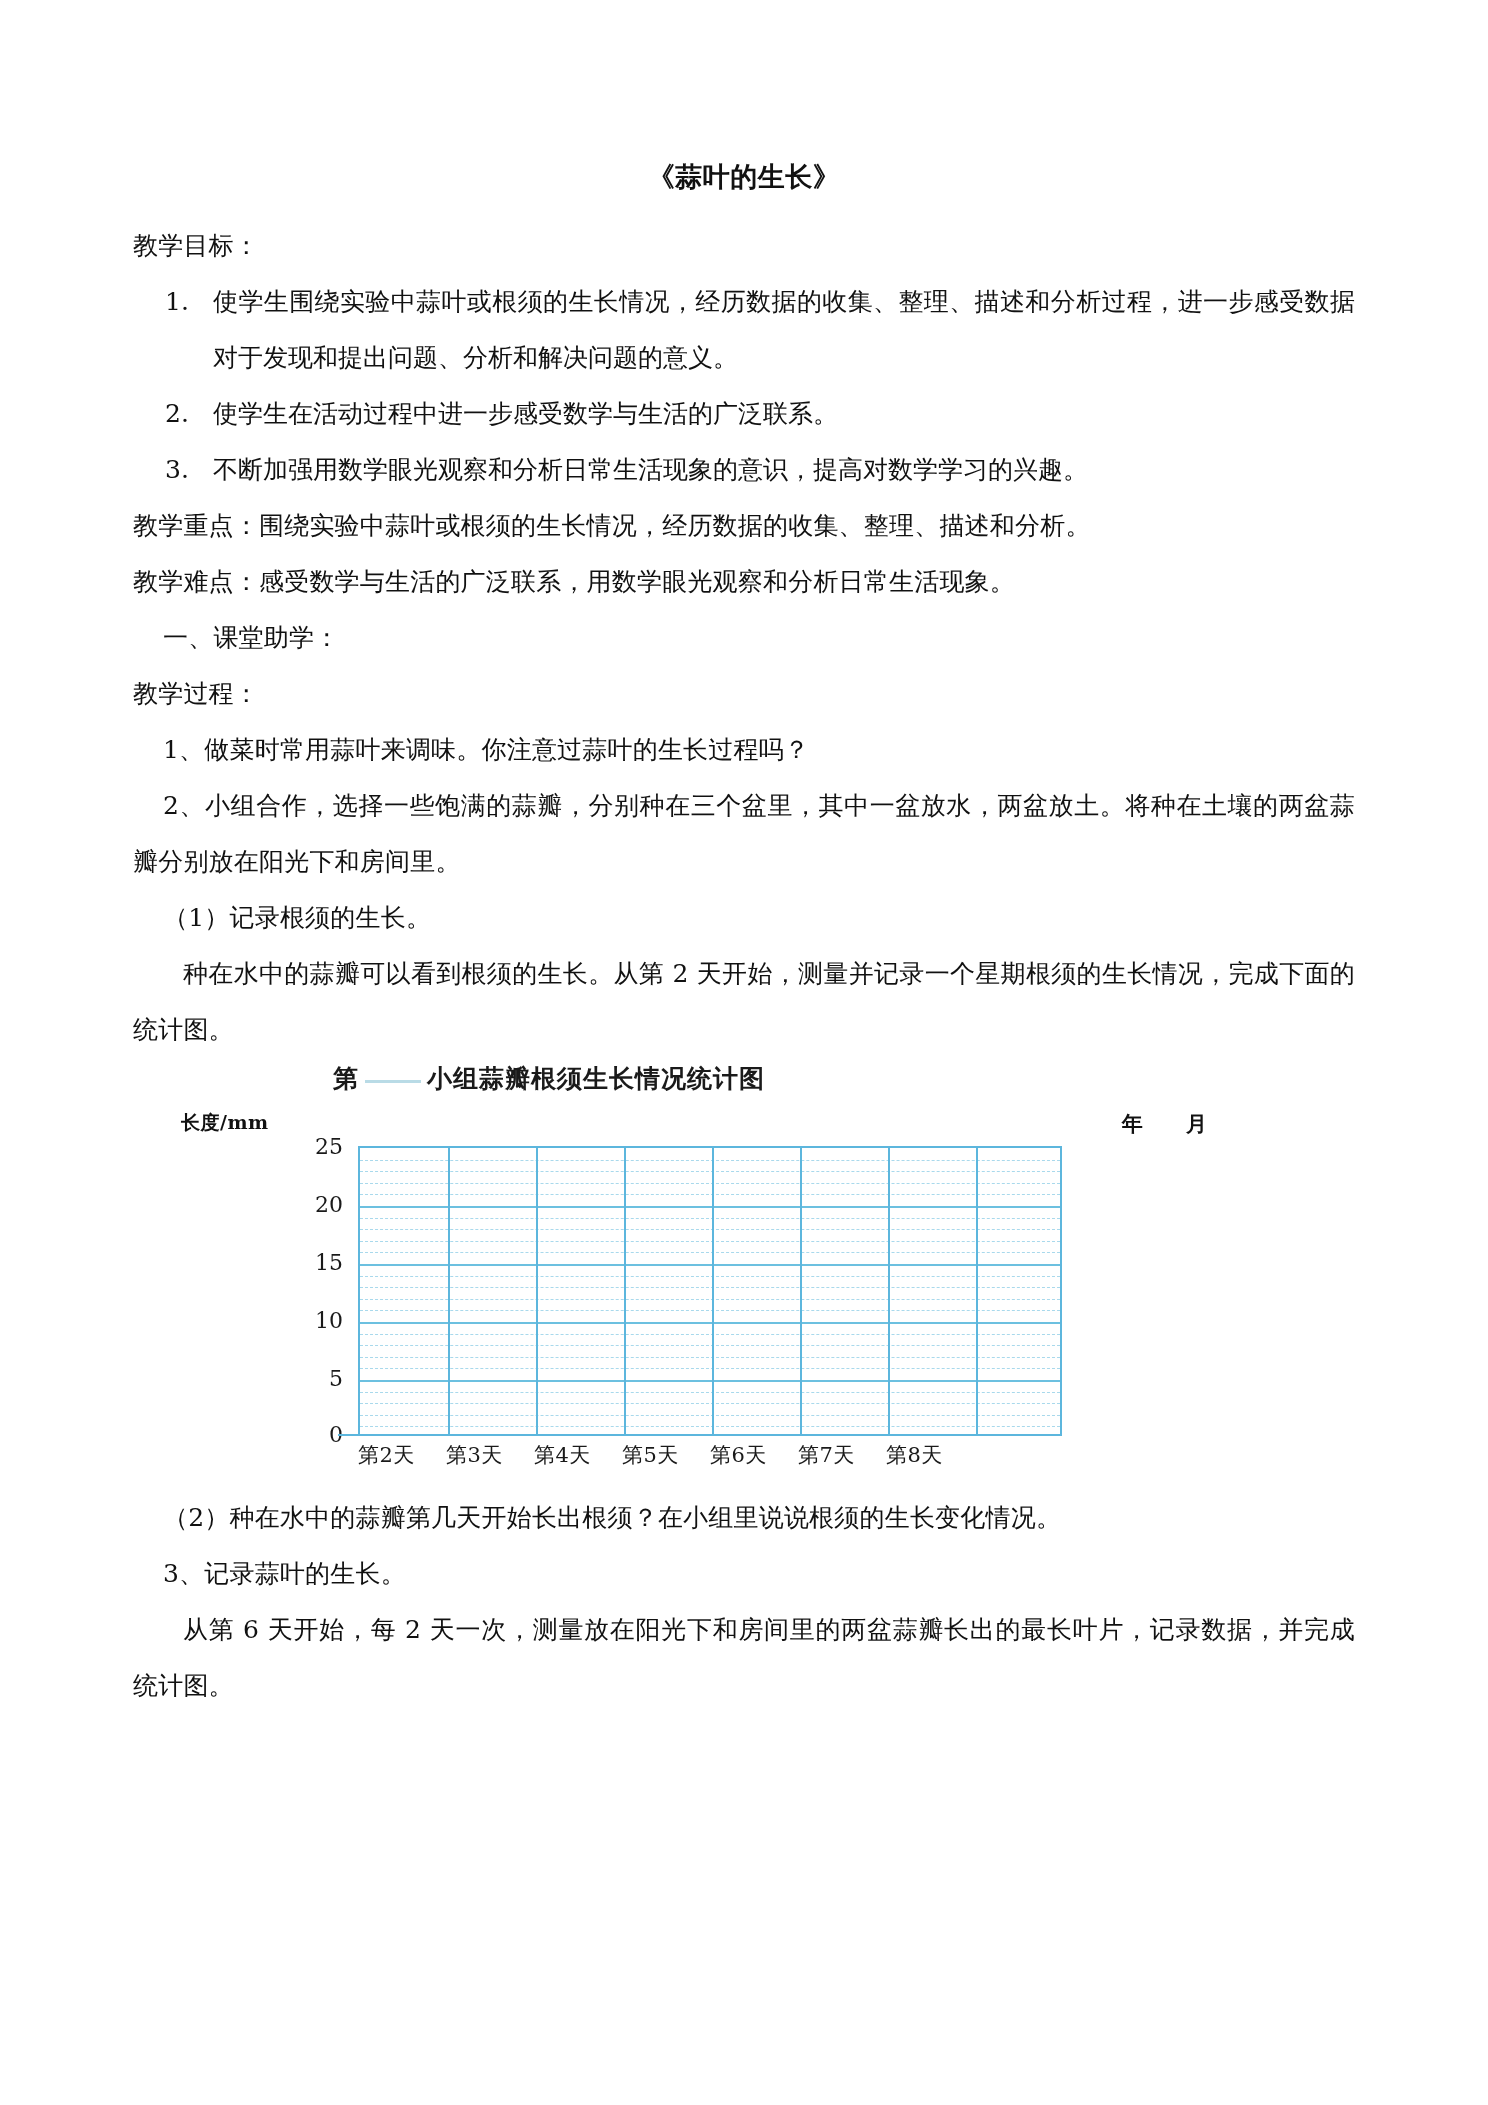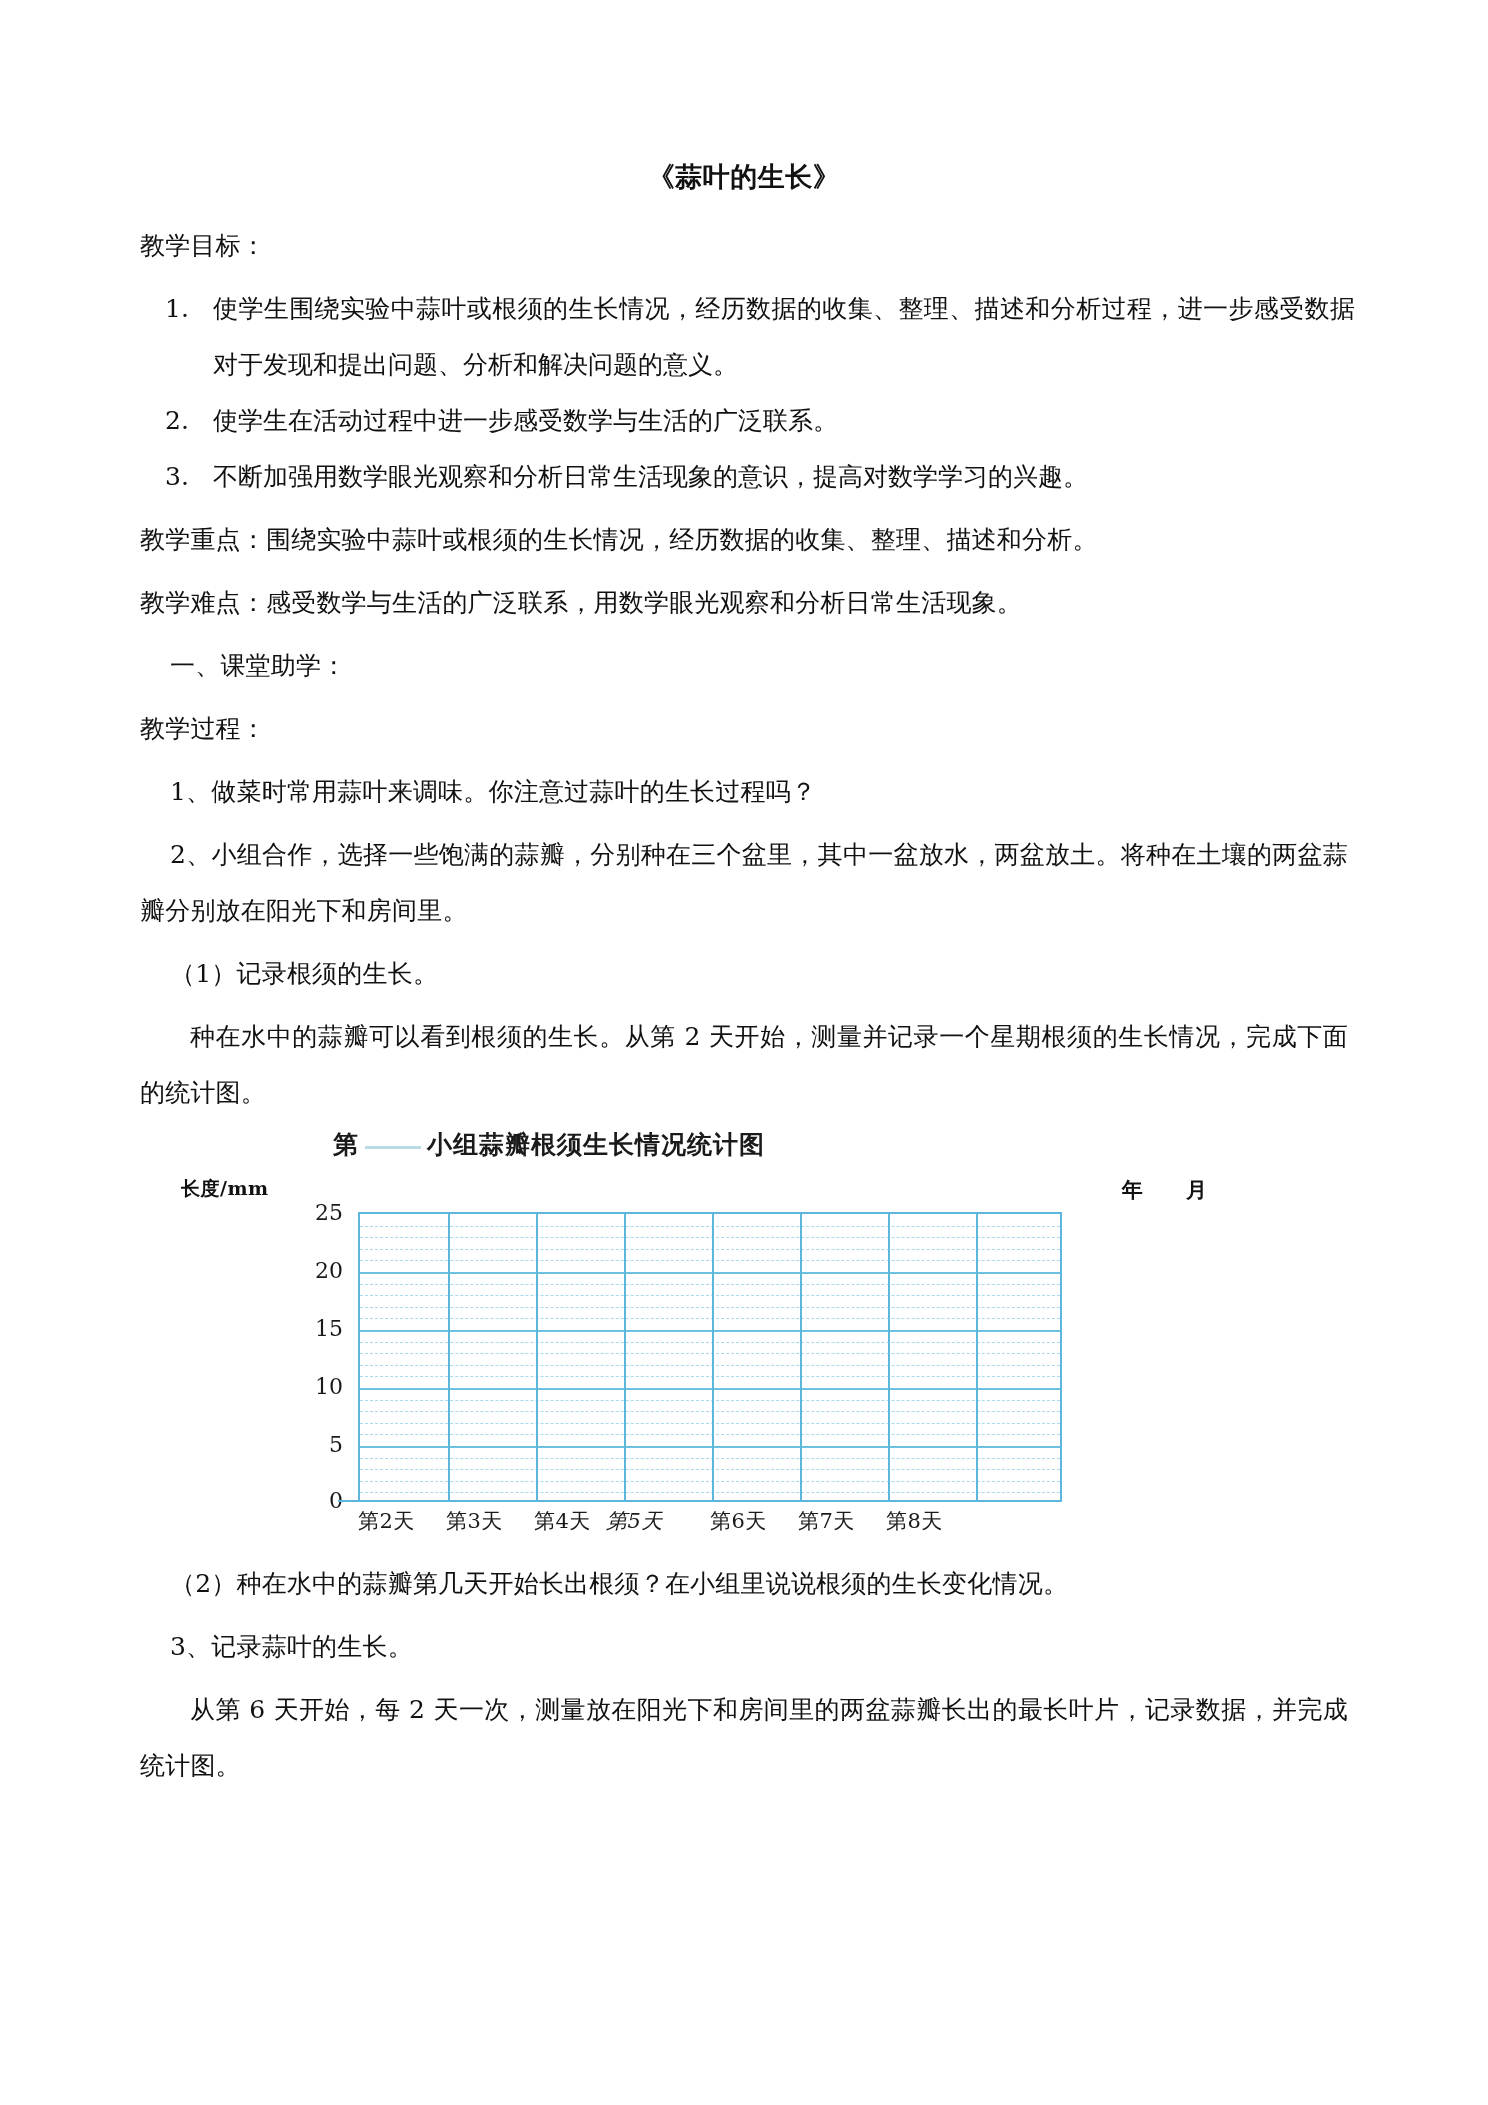--- a/index.html
+++ b/index.html
@@ -43,7 +43,7 @@
   .para {
     font-size: 25px;
     line-height: 56px;
-    margin: 7px;
+    margin: 0;
     text-align: justify;
     letter-spacing: 0.2px;
   }

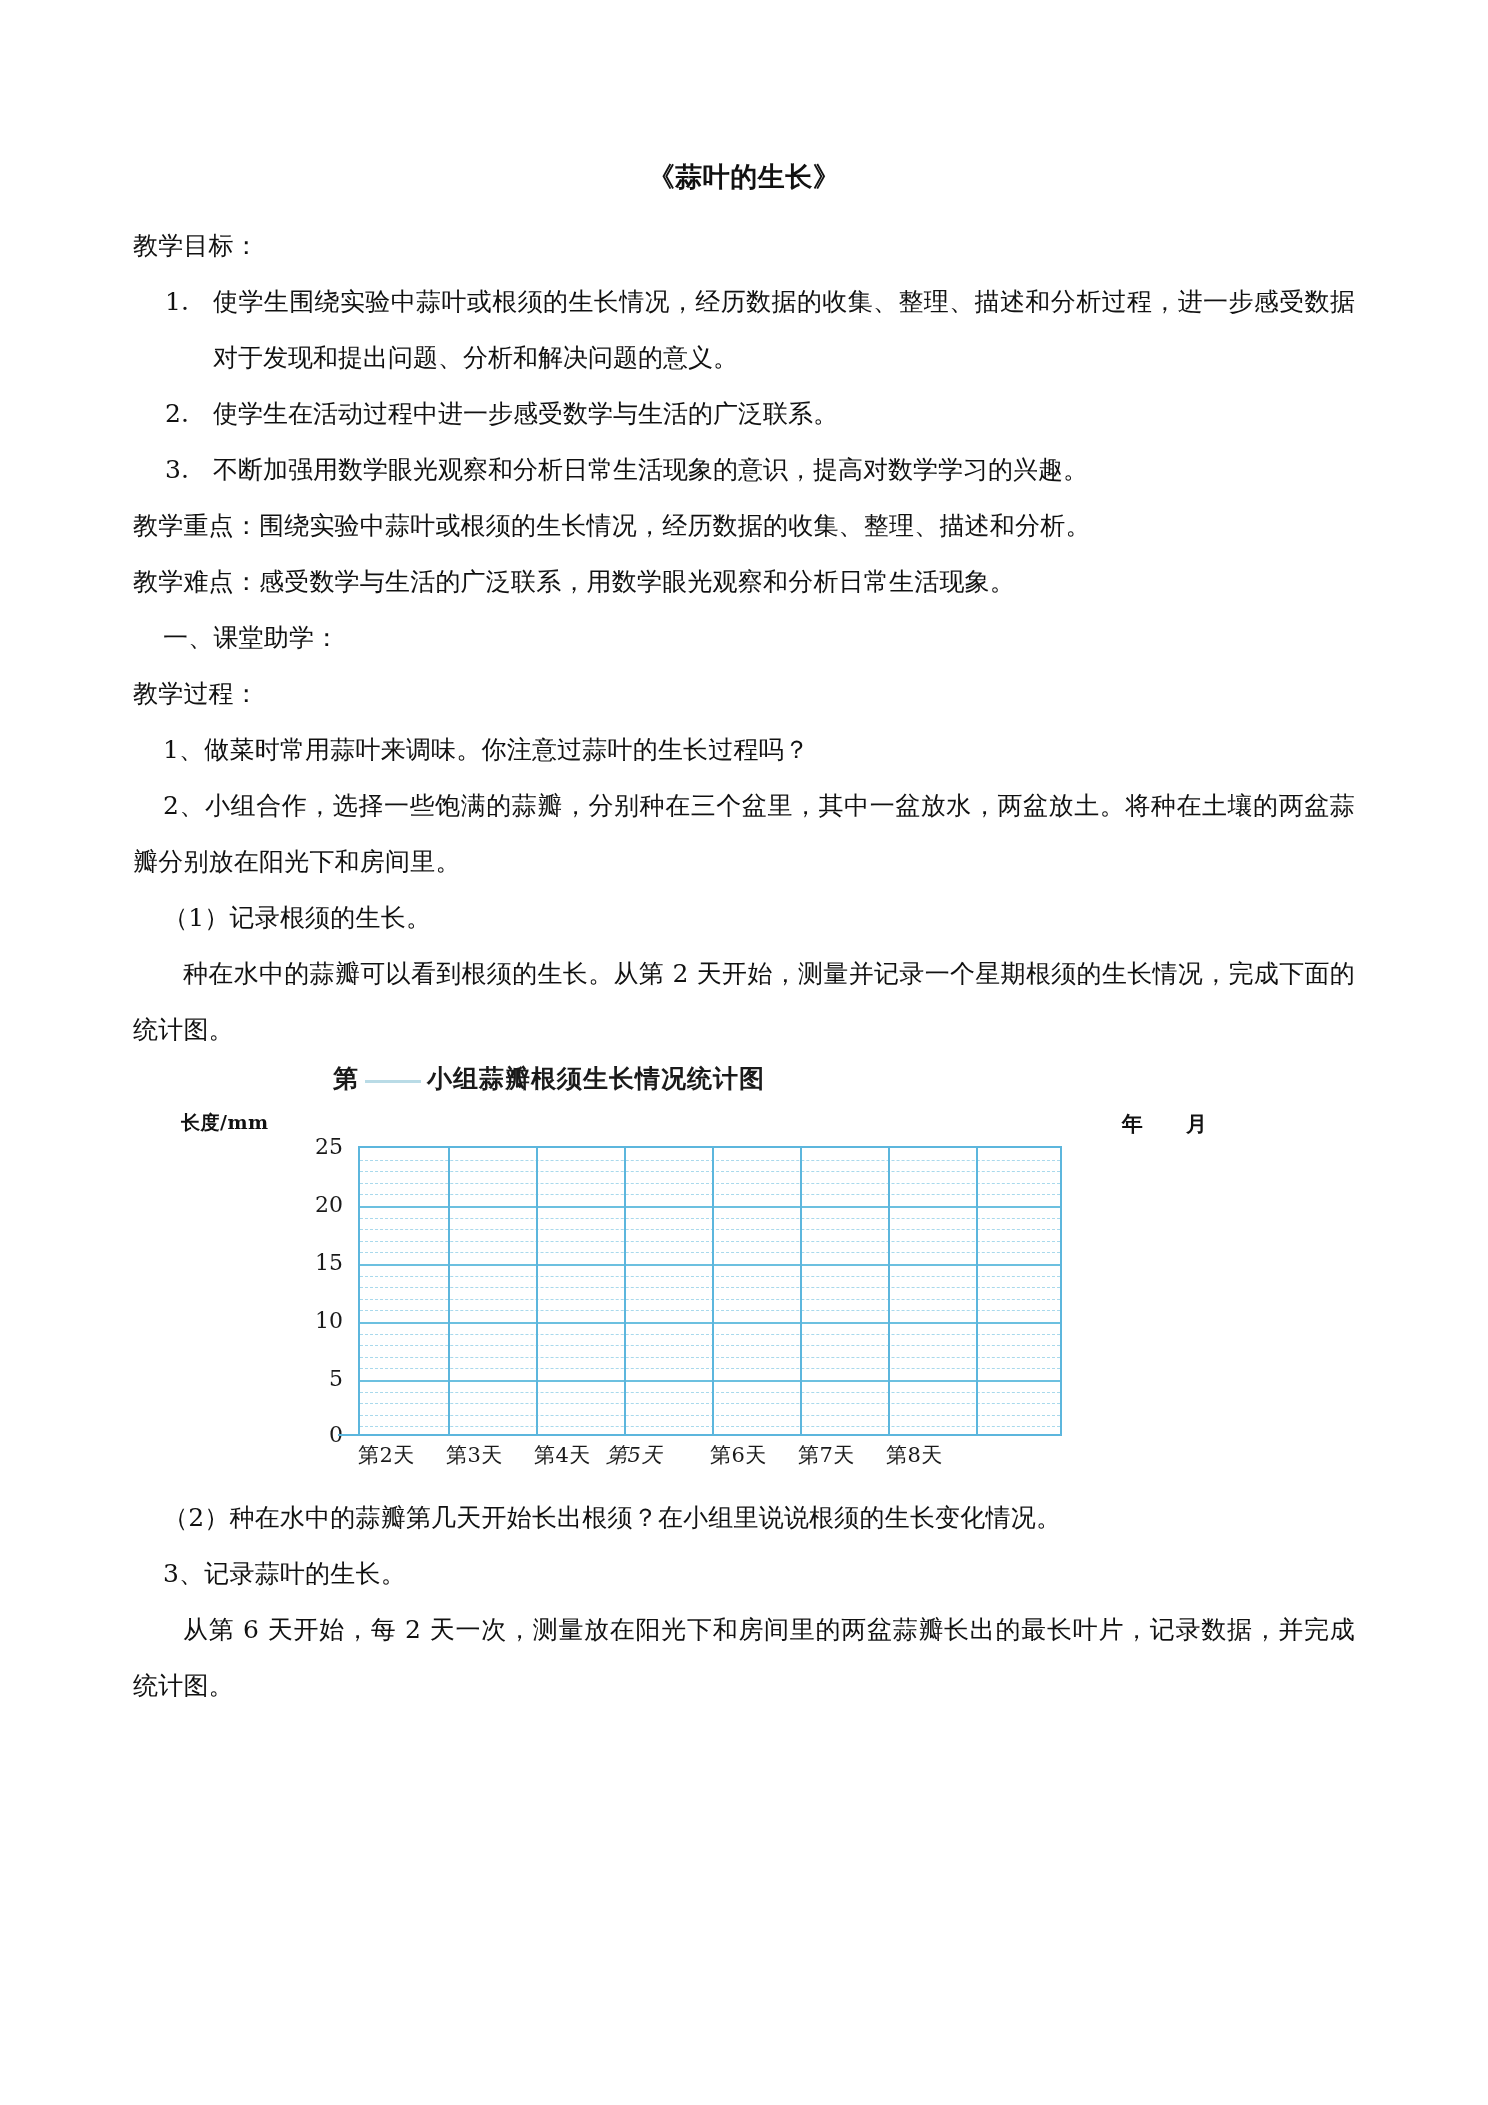--- a/index.html
+++ b/index.html
@@ -271,7 +271,7 @@
       <div class="xtick" style="left:225px; width:88px;">第2天</div>
       <div class="xtick" style="left:313px; width:88px;">第3天</div>
       <div class="xtick" style="left:401px; width:88px;">第4天</div>
-      <div class="xtick" style="left:473px; width:88px;font-style:italic;">第5天</div>
+      <div class="xtick" style="left:489px; width:88px;">第5天</div>
       <div class="xtick" style="left:577px; width:88px;">第6天</div>
       <div class="xtick" style="left:665px; width:88px;">第7天</div>
       <div class="xtick" style="left:753px; width:88px;">第8天</div>

